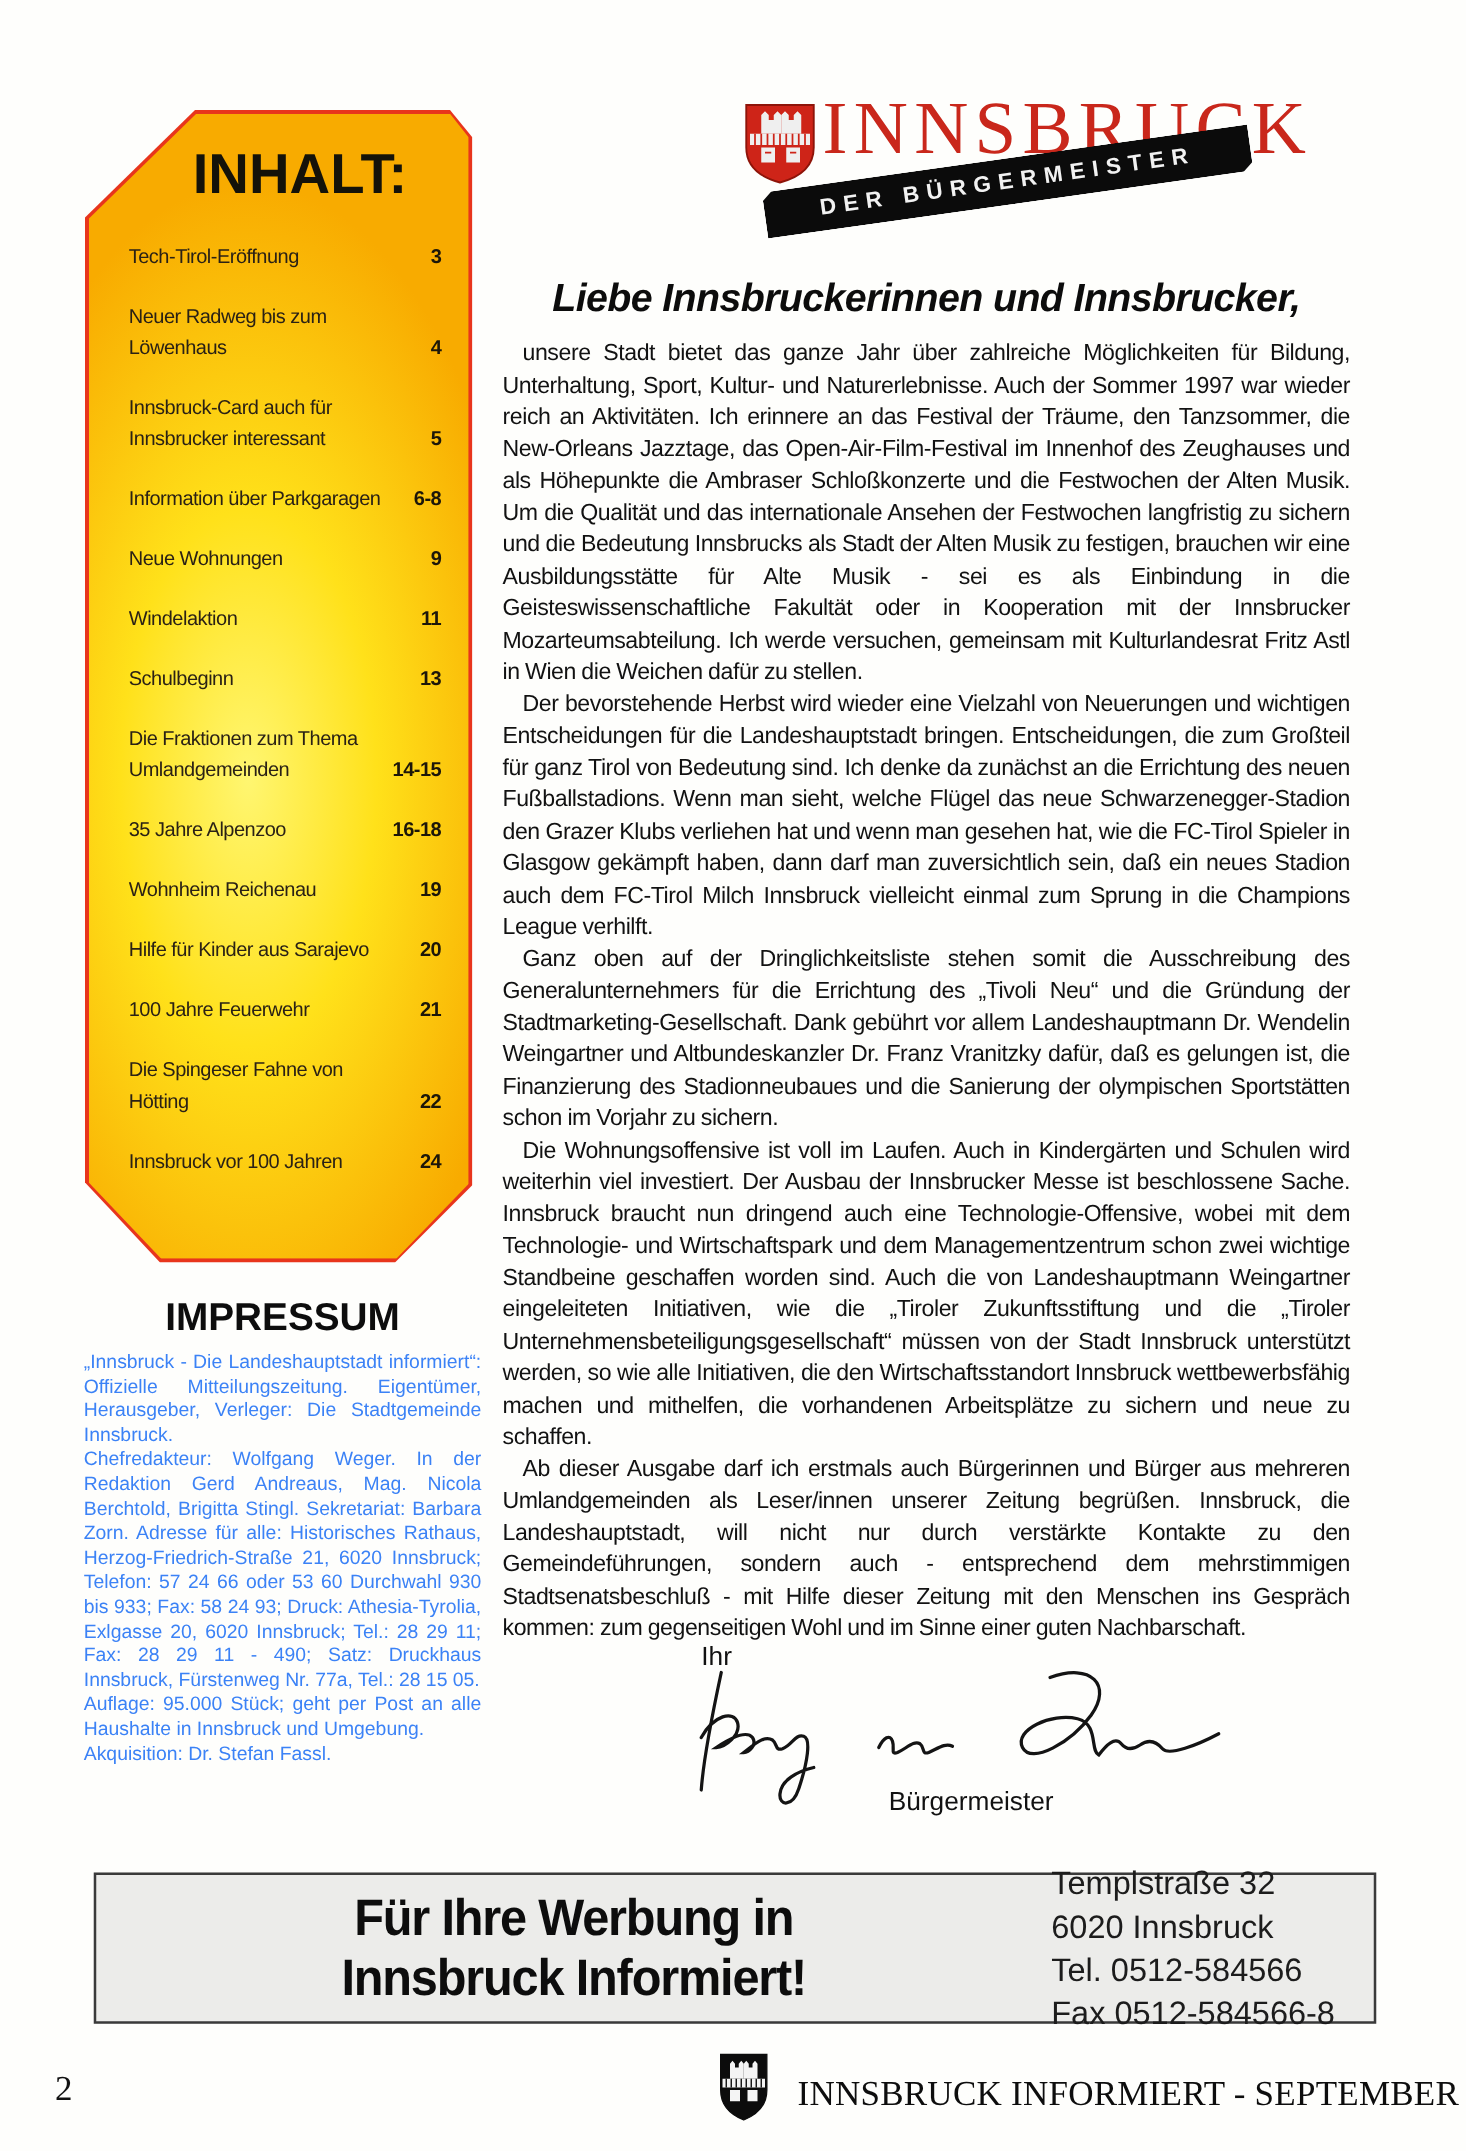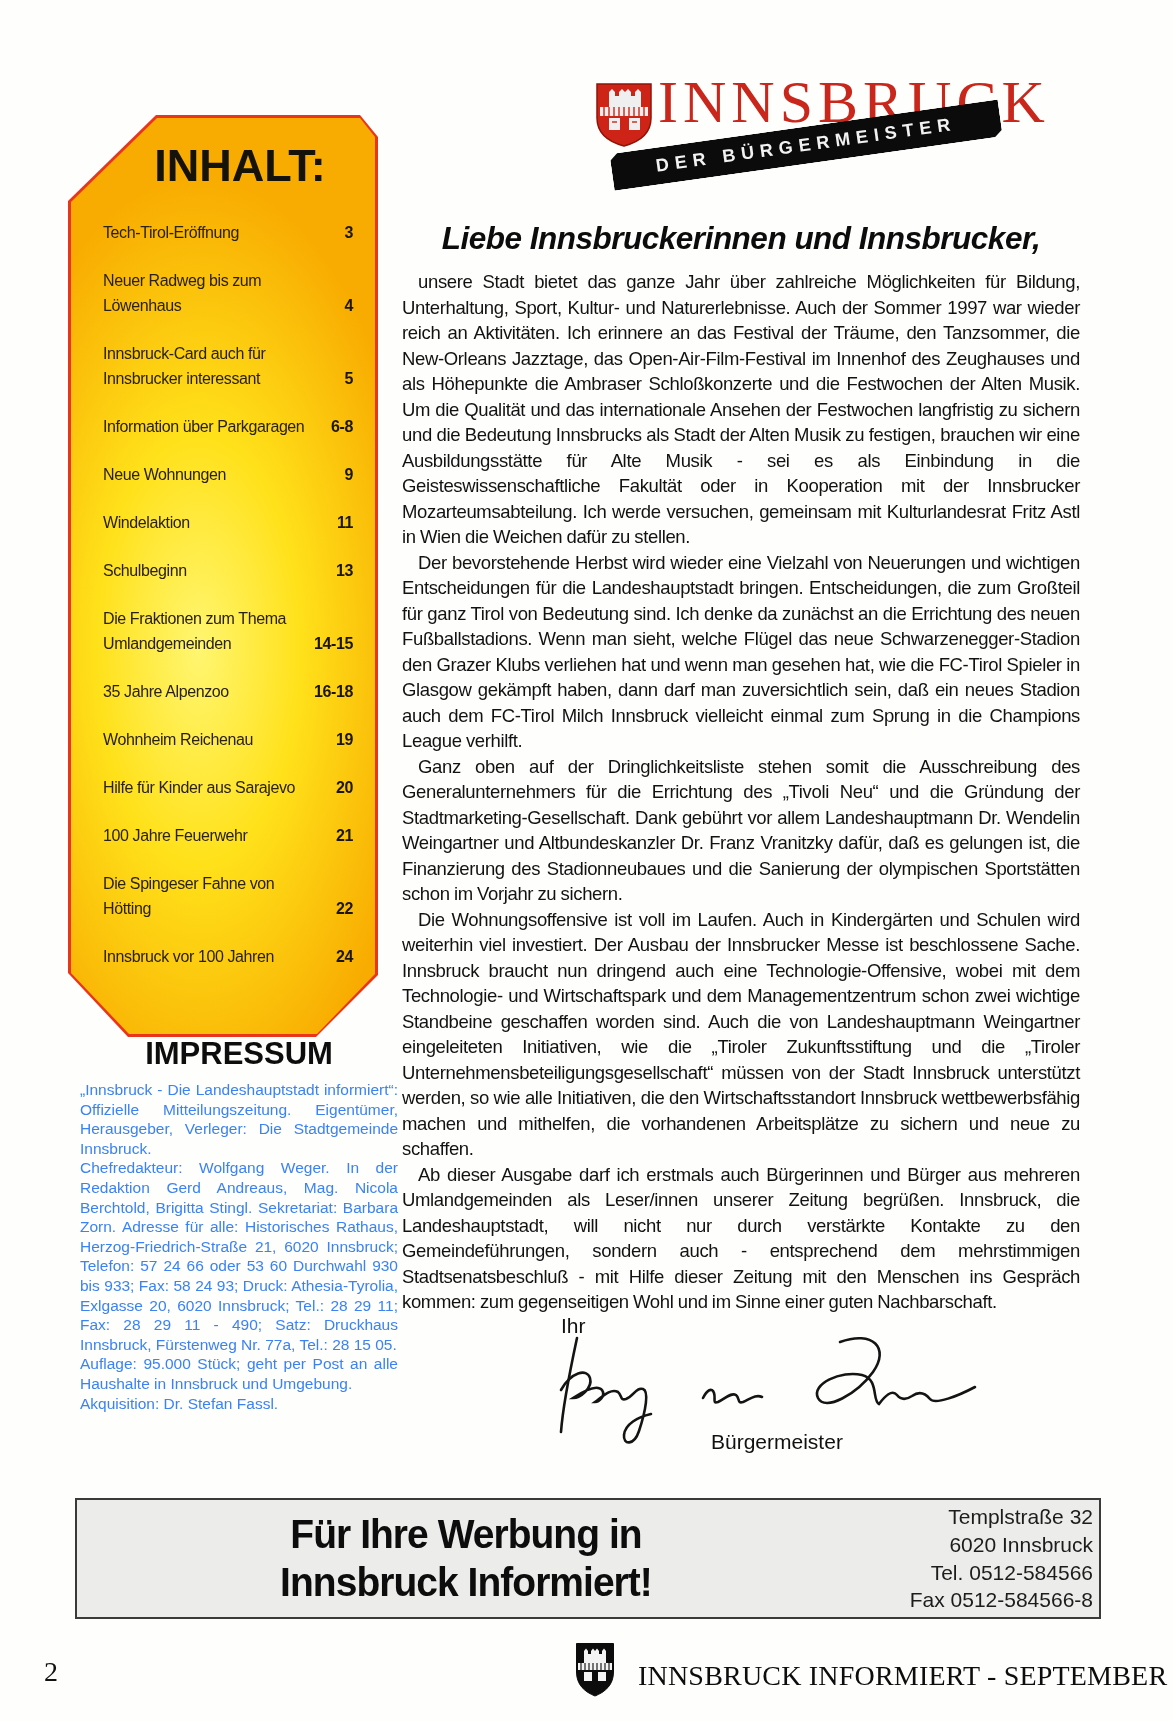--- a/index.html
+++ b/index.html
@@ -13,7 +13,6 @@
     position:absolute;left:68px;top:88px;width:310px;height:1180px;
     background:#e8351c;
     clip-path:polygon(88px 0,292px 0,310px 22px,310px 860px,248px 922px,60px 922px,0 858px,0 86px);
-    margin-top:27px;
   }
   .inhalt-inner{
     position:absolute;left:3px;top:3px;width:304px;height:916px;

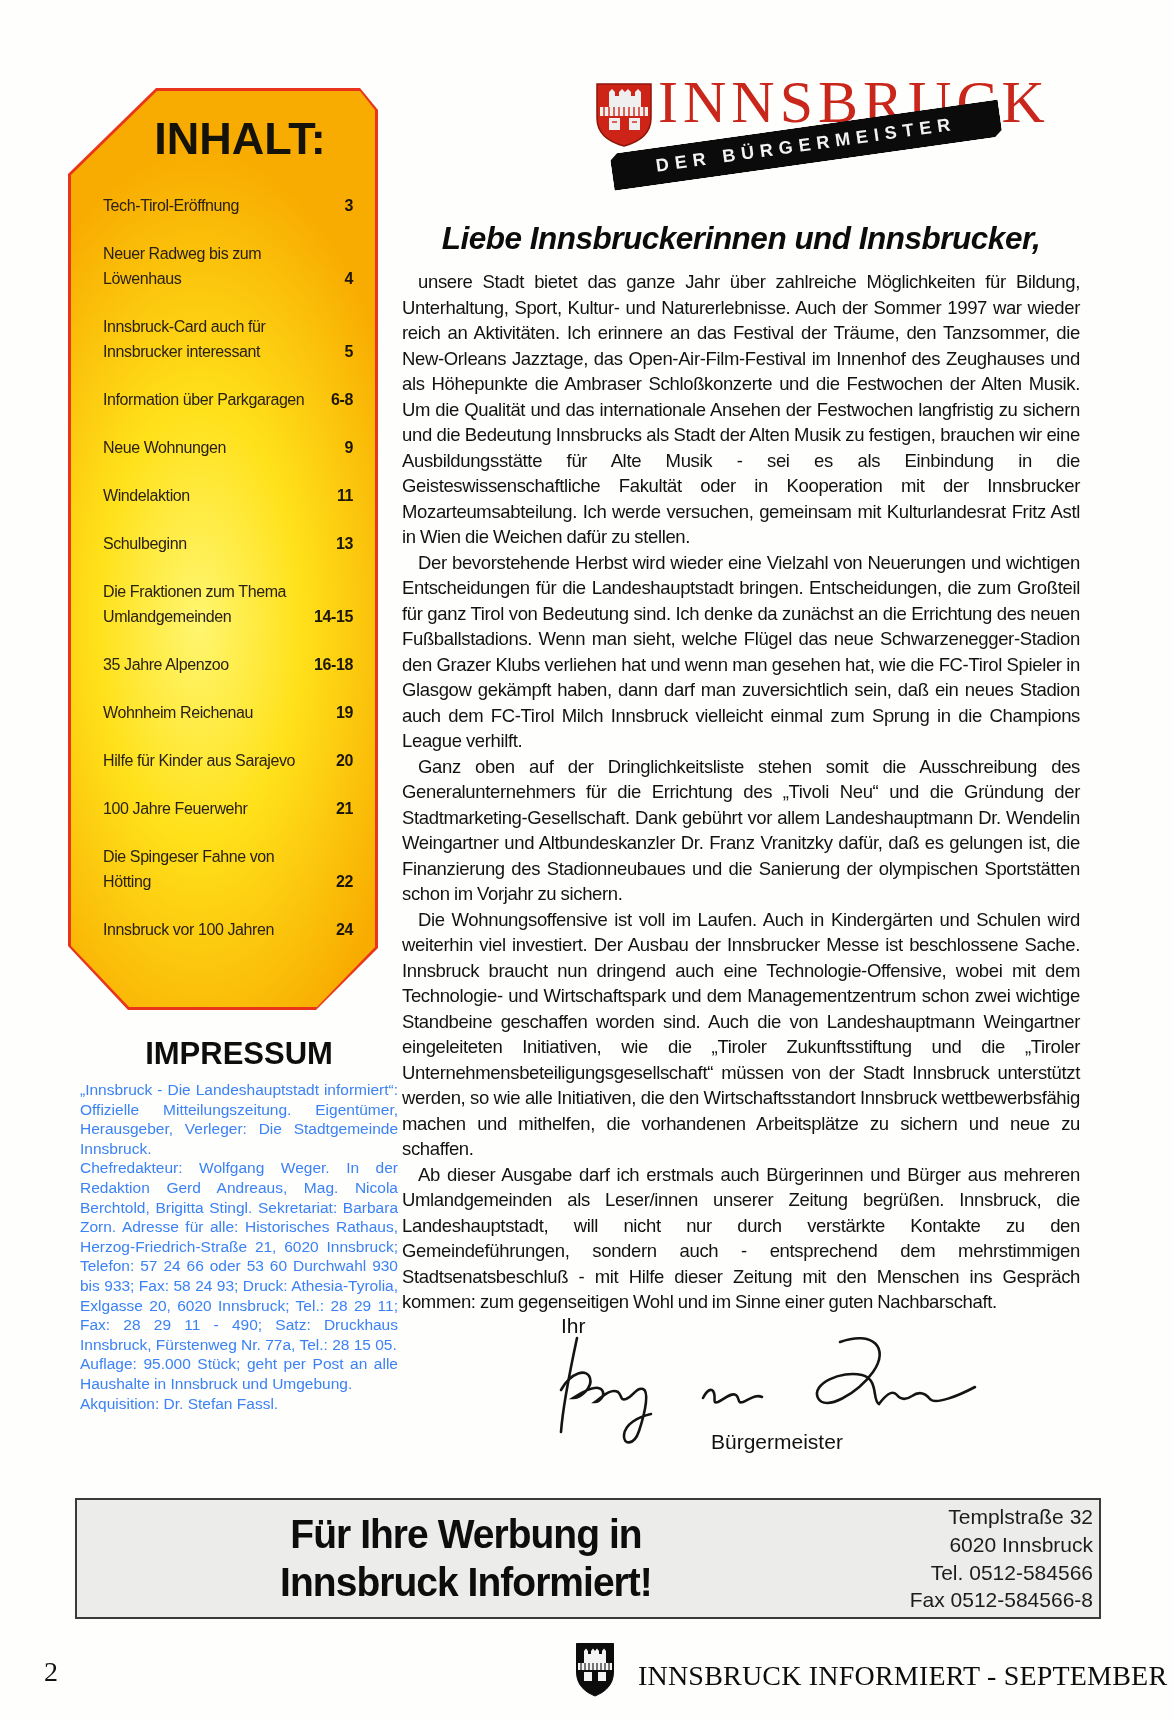--- a/index.html
+++ b/index.html
@@ -29,7 +29,7 @@
   .toc-item .lbl{flex:1;max-width:218px;}
   .toc-item .pg{font-weight:700;flex-shrink:0;min-width:30px;text-align:right;color:#1c1609;}
   
-  .impressum{position:absolute;left:80px;top:1036px;width:318px;}
+  .impressum{position:absolute;left:67px;top:1036px;width:318px;}
   .impressum h2{margin:0 0 8px 0;text-align:center;font-size:31px;font-weight:800;letter-spacing:0;color:#0d0d0d;}
   .impressum p{margin:0;font-size:15.5px;line-height:19.6px;text-align:justify;color:#3b82f6;}
   

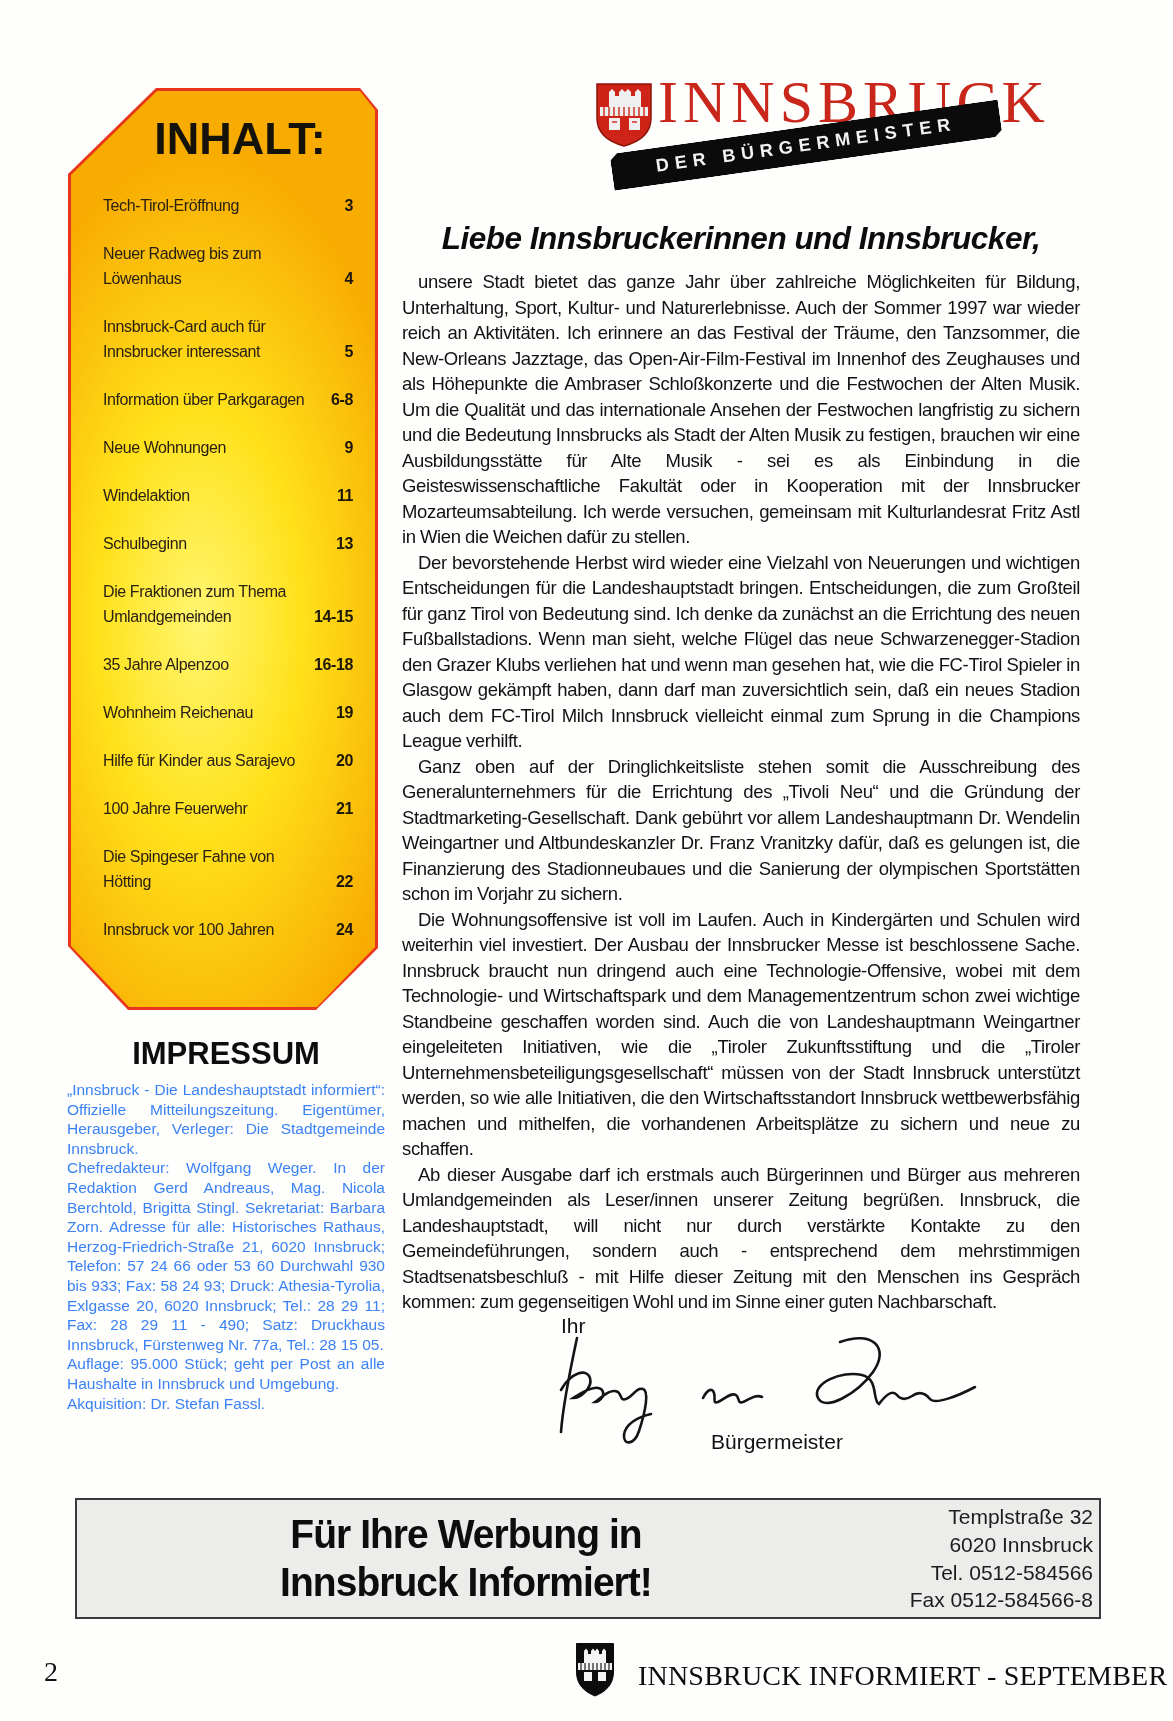--- a/index.html
+++ b/index.html
@@ -76,7 +76,7 @@
   .ad-logo svg{position:absolute;left:0;top:0;}
   .ad-center{flex:1;text-align:center;font-weight:800;font-size:41px;line-height:1.16;
     letter-spacing:-1px;color:#0d0d0d;transform:scaleX(0.95);}
-  .ad-contact{width:238px;flex-shrink:0;text-align:right;font-size:21px;line-height:1.33;color:#1c1c1c;padding-right:6px;}
+  .ad-contact{width:238px;flex-shrink:0;text-align:left;font-size:26px;line-height:1.33;color:#1c1c1c;padding-right:20px;}
   
   .footer-page{position:absolute;left:44px;top:1656px;font-family:"Liberation Serif",serif;font-size:28px;color:#111;}
   .footer-crest{position:absolute;left:575px;top:1642px;}

